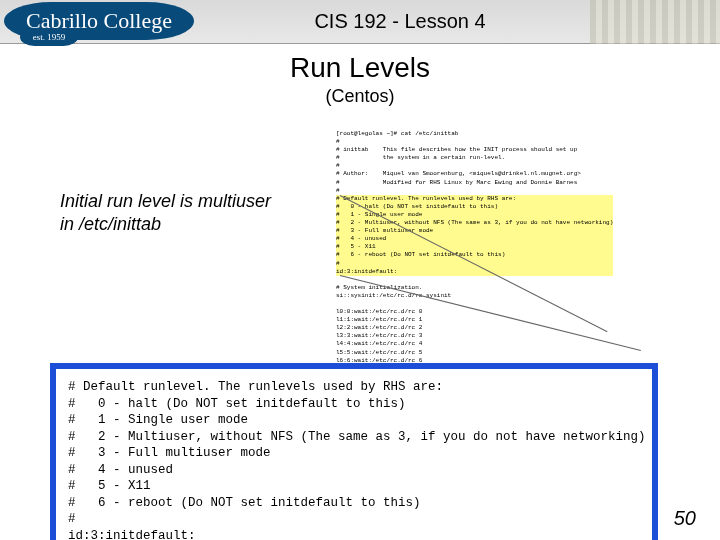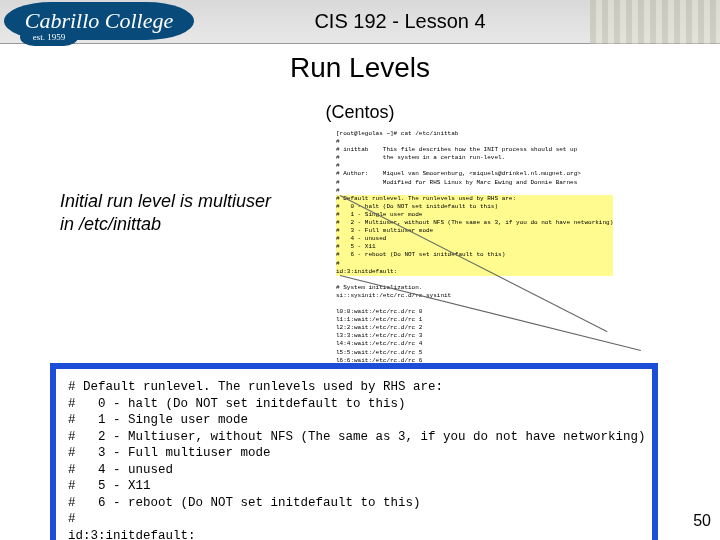--- a/index.html
+++ b/index.html
@@ -7,7 +7,7 @@
   .header-bar { width: 720px; height: 44px; background: linear-gradient(to bottom, #d9d9d9 0%, #e8e8e8 100%); border-bottom: 1px solid #999; position: relative; display: flex; align-items: center; }
   .logo-wrap { position: relative; width: 200px; height: 44px; }
   .logo-badge { position: absolute; left: 4px; top: 2px; width: 190px; height: 38px; background: #084a7a; border-radius: 50% / 100%; display: flex; align-items: center; justify-content: center; }
-  .logo-text { font-family: 'Brush Script MT', cursive; color: #fff; font-size: 22px; font-style: italic; }
+  .logo-text { font-family: 'Brush Script MT', cursive; color: #fff; font-size: 22px; }
   .subbadge { position: absolute; left: 20px; top: 28px; width: 58px; height: 18px; background: #084a7a; border-radius: 50% / 100%; color: #fff; font-size: 9px; display: flex; align-items: center; justify-content: center; font-family: Liberation Serif, serif; }
   .header-title { flex: 1; text-align: center; font-size: 20px; color: #000; padding-right: 120px; }
   .pillars { position: absolute; right: 0; top: 0; width: 130px; height: 44px; background: repeating-linear-gradient(to right, #bba 0 6px, #ddc 6px 12px); opacity: .55; clip-path: ellipse(85% 120% at 60% 50%); }

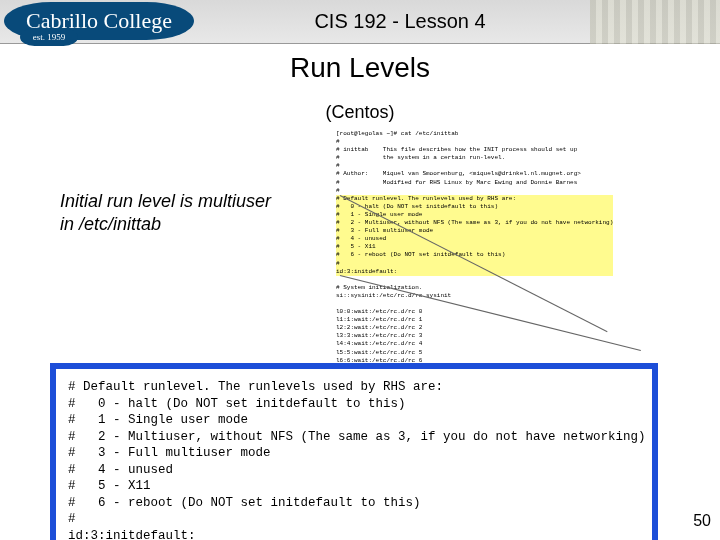--- a/index.html
+++ b/index.html
@@ -12,7 +12,7 @@
   .header-title { flex: 1; text-align: center; font-size: 20px; color: #000; padding-right: 120px; }
   .pillars { position: absolute; right: 0; top: 0; width: 130px; height: 44px; background: repeating-linear-gradient(to right, #bba 0 6px, #ddc 6px 12px); opacity: .55; clip-path: ellipse(85% 120% at 60% 50%); }
   .slide-title { text-align: center; margin-top: 8px; font-size: 28px; font-weight: normal; }
-  .slide-subtitle { text-align: center; font-size: 18px; margin-top: 18px; }
+  .slide-subtitle { text-align: center; font-size: 18px; margin-top: 2px; }
   .annotation { position: absolute; left: 60px; top: 190px; font-style: italic; font-size: 18px; line-height: 1.3; width: 230px; }
   .code-small { position: absolute; right: 22px; top: 130px; width: 362px; font-family: 'Courier New', monospace; font-size: 6px; line-height: 1.35; white-space: pre; color: #000; }
   .code-small .hilite { background: #fffb8f; display: inline-block; }

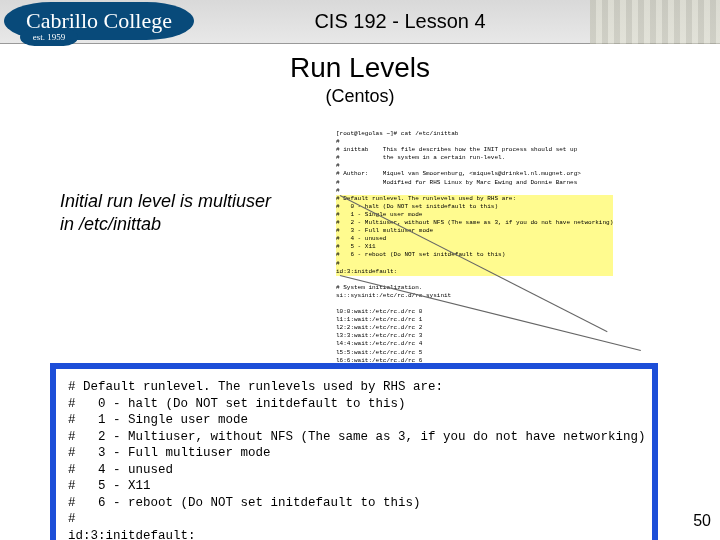--- a/index.html
+++ b/index.html
@@ -17,7 +17,7 @@
   .code-small { position: absolute; right: 22px; top: 130px; width: 362px; font-family: 'Courier New', monospace; font-size: 6px; line-height: 1.35; white-space: pre; color: #000; }
   .code-small .hilite { background: #fffb8f; display: inline-block; }
   .zoom-box { position: absolute; left: 50px; top: 348px; width: 608px; border: 6px solid #1d4ed8; background: #fff; padding: 10px 12px 10px 12px; font-family: 'Courier New', monospace; font-size: 12.5px; line-height: 1.32; white-space: pre; margin-top: 15px; }
-  .page-num { position: absolute; right: 9px; bottom: 10px; font-size: 16px; }
+  .page-num { position: absolute; right: 24px; bottom: 10px; font-size: 20px; font-style: italic; }
   .zoom-line { position: absolute; border-top: 1px solid #666; transform-origin: left center; }
 </style>
 </head>

